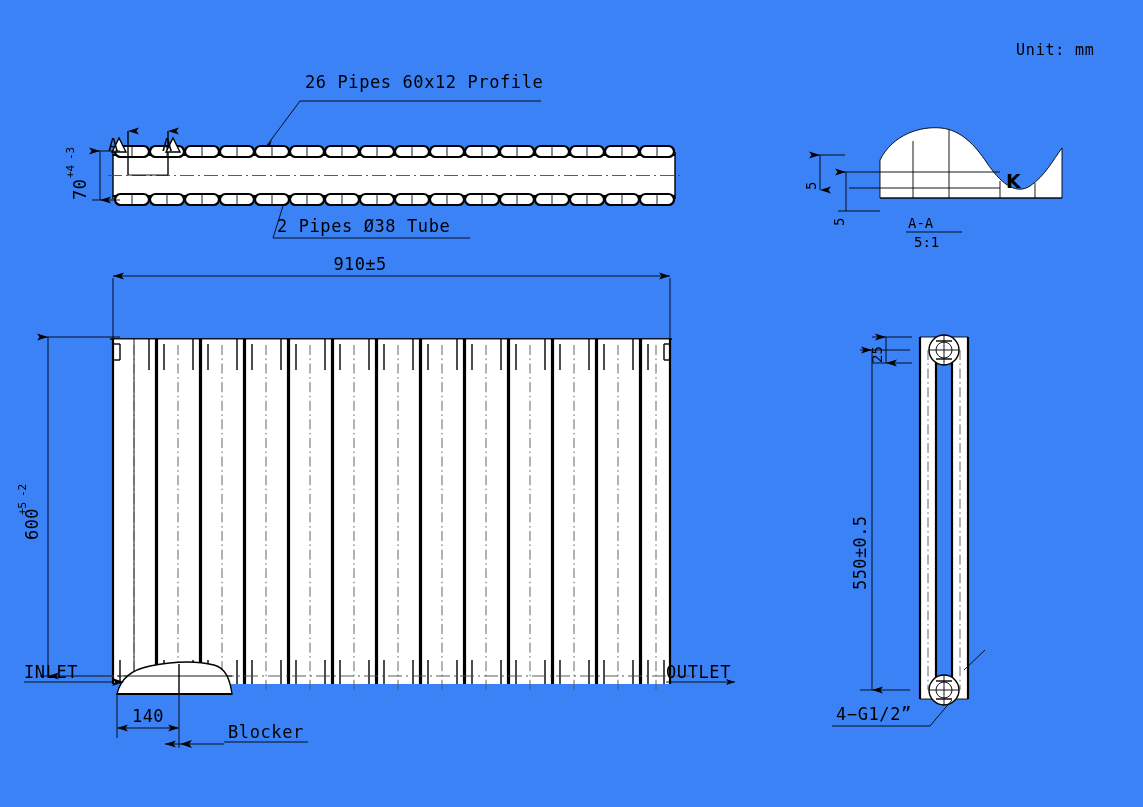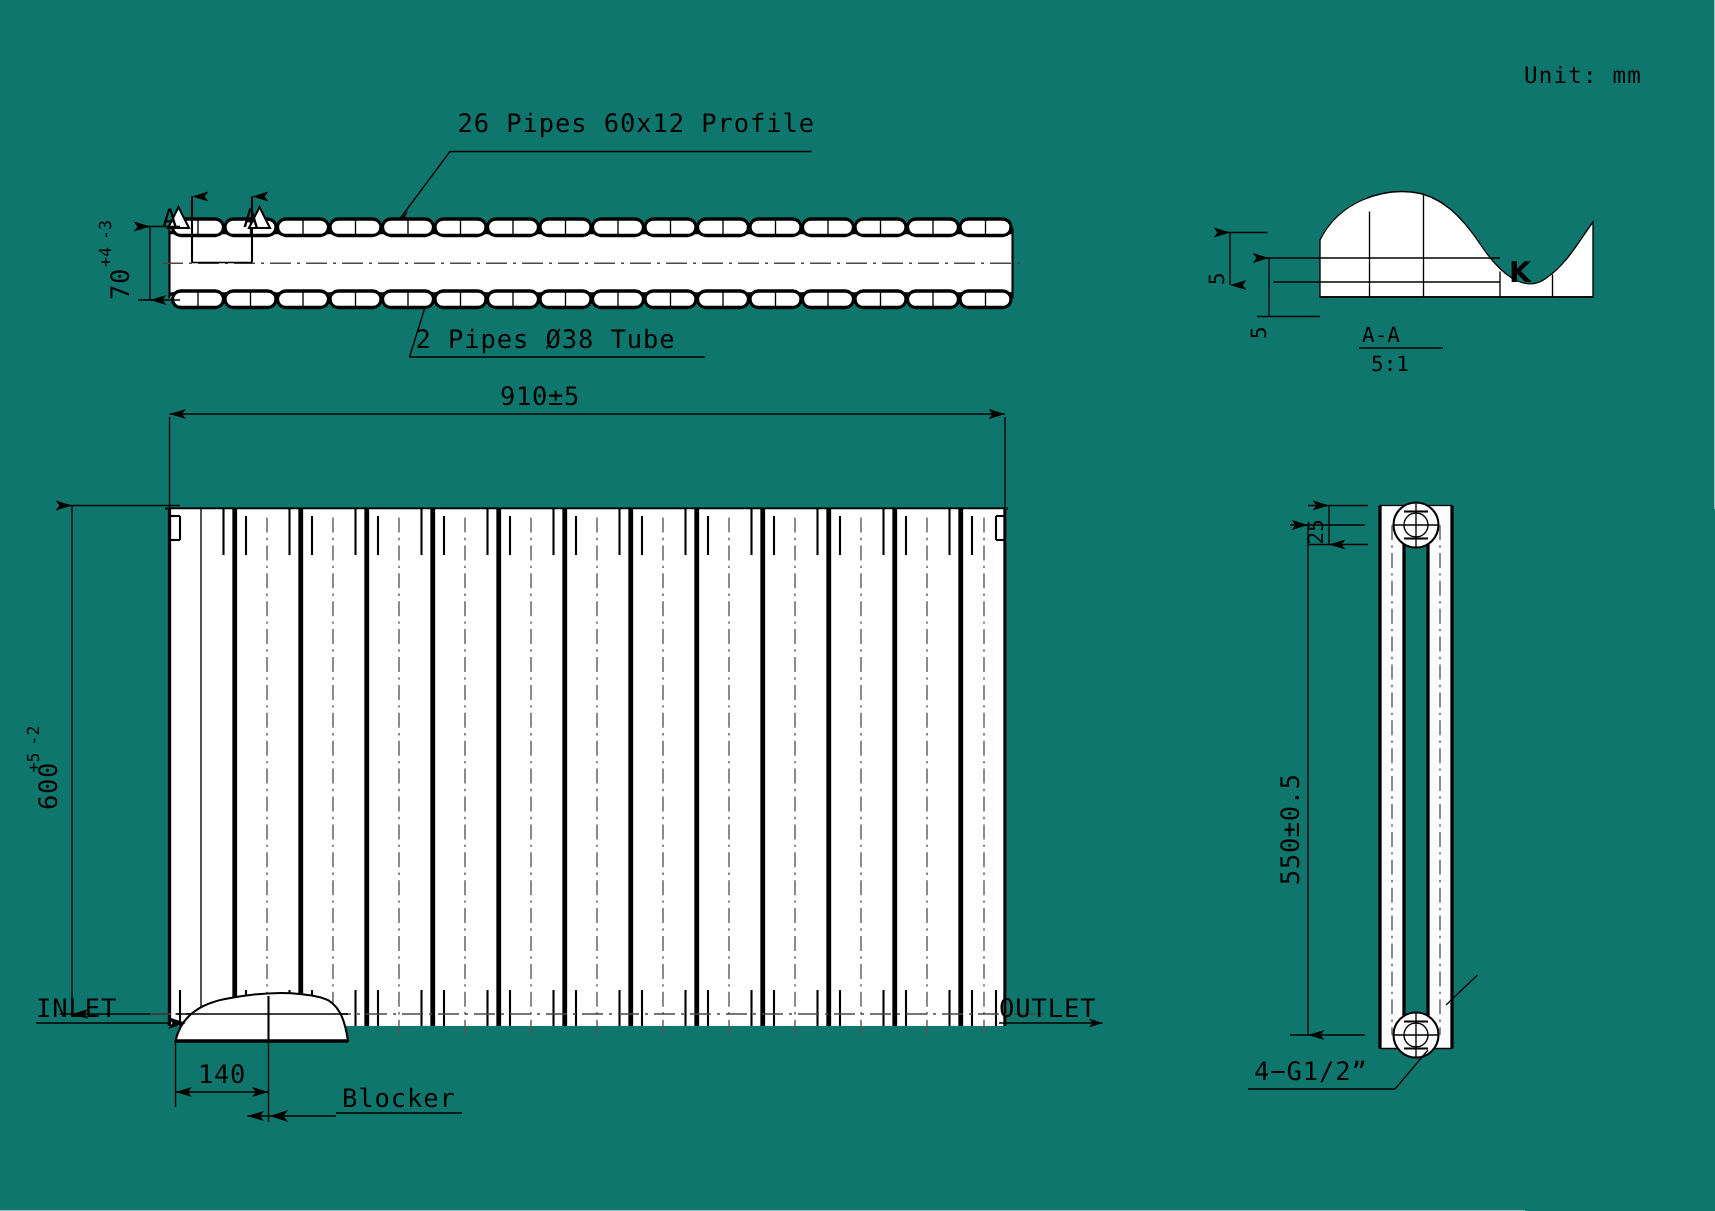--- a/index.html
+++ b/index.html
@@ -15,7 +15,7 @@
     position: relative;
     width: 1143px;
     height: 807px;
-    background: #0f766e;
+    background: #3b82f6;
     overflow: hidden;
   }
   svg.sheet {

